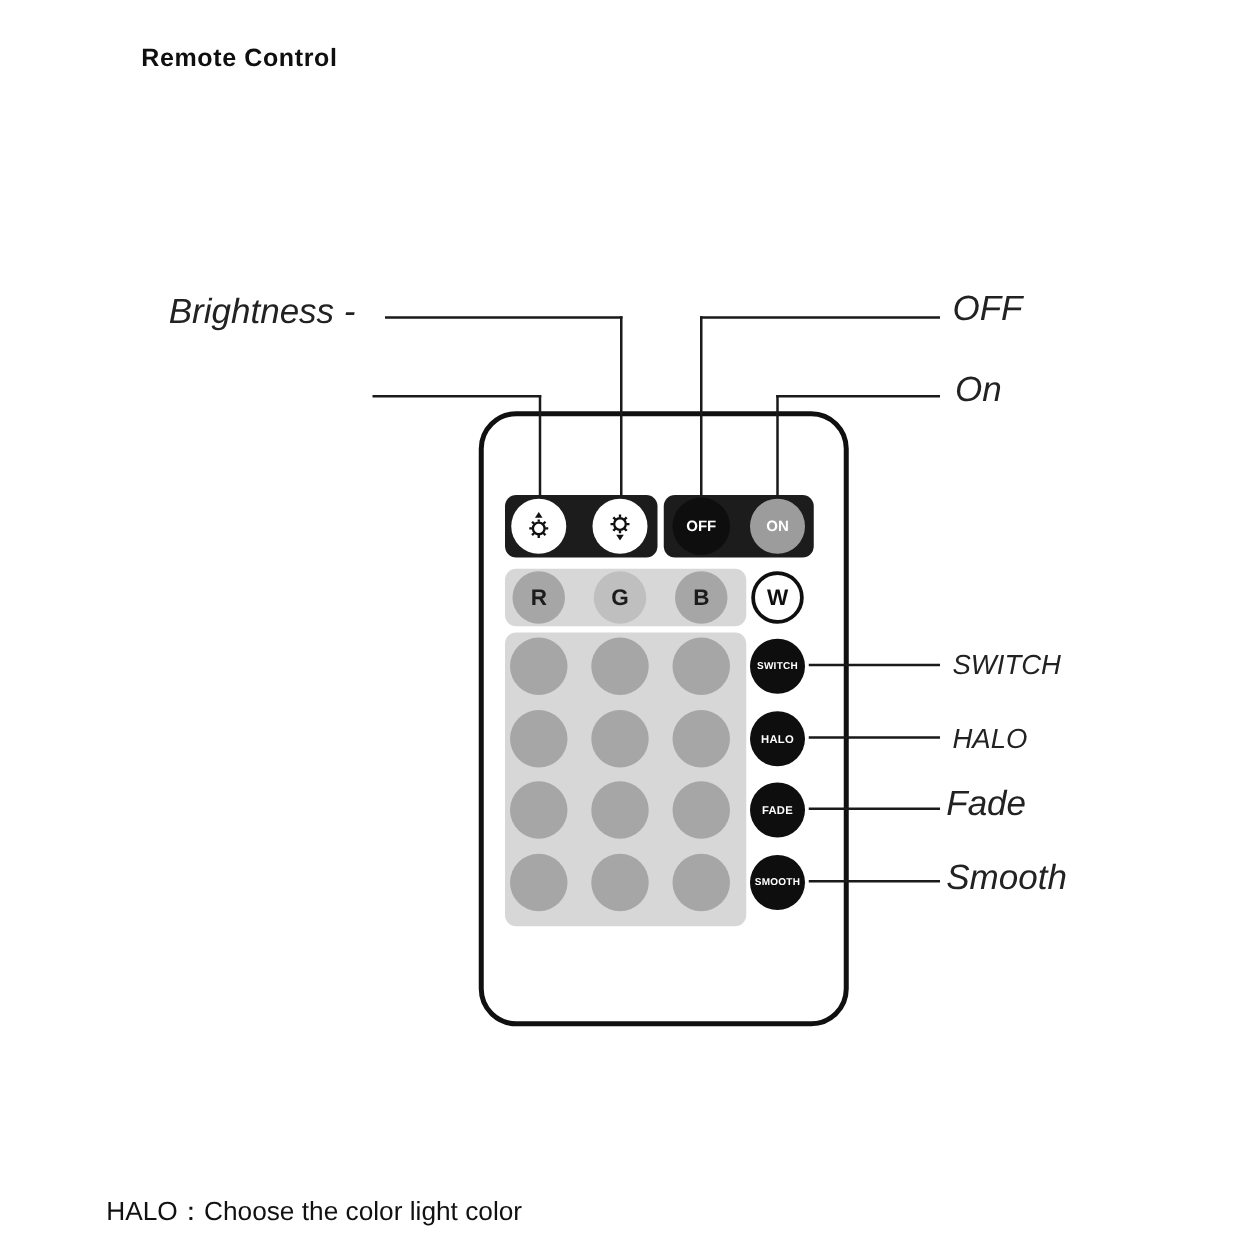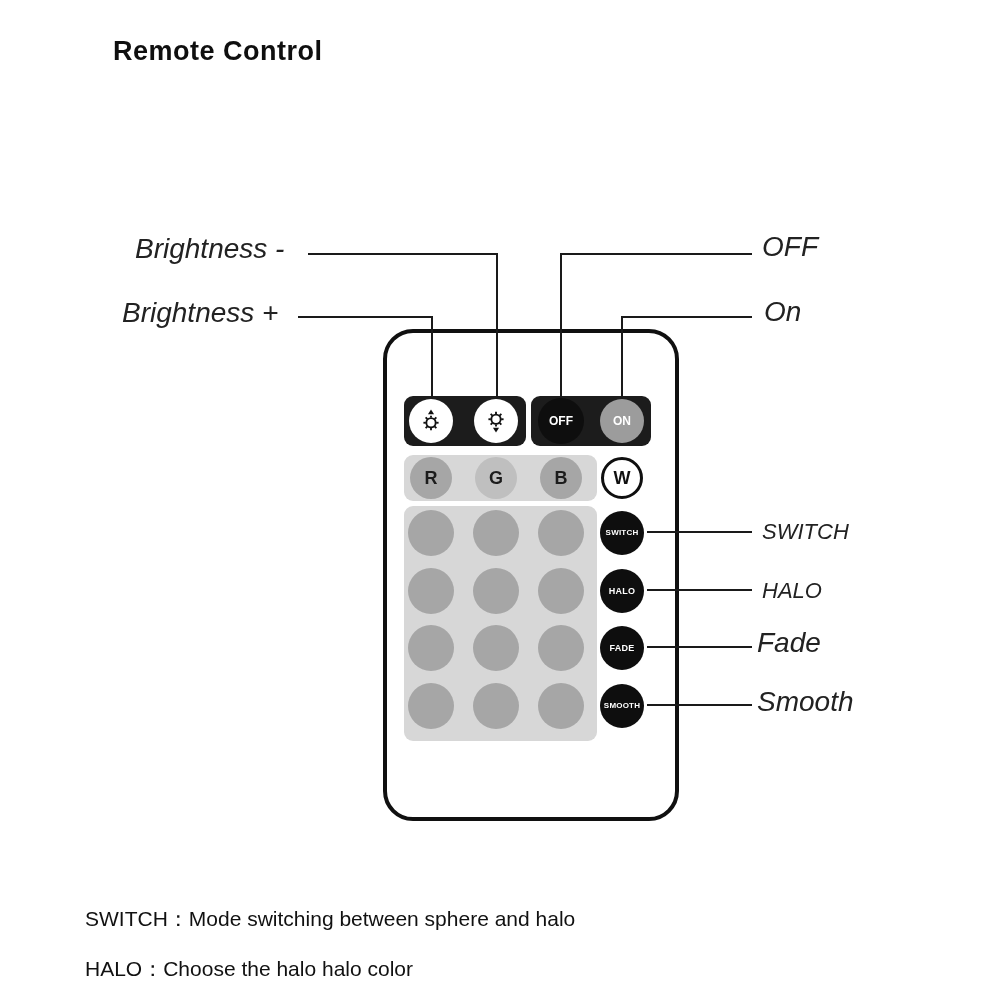--- a/index.html
+++ b/index.html
@@ -10,7 +10,7 @@
   }
   .title {
     position:absolute; left:113px; top:36px;
-    font-size:27px; font-weight:700; color:#0f0f0f; letter-spacing:0.5px;
+    font-size:20px; font-weight:700; color:#0f0f0f; letter-spacing:0.5px;
   }
   .lbl { position:absolute; white-space:nowrap; color:#222;font-style:italic; }
   .lbl.big { font-size:28px; font-weight:400; }

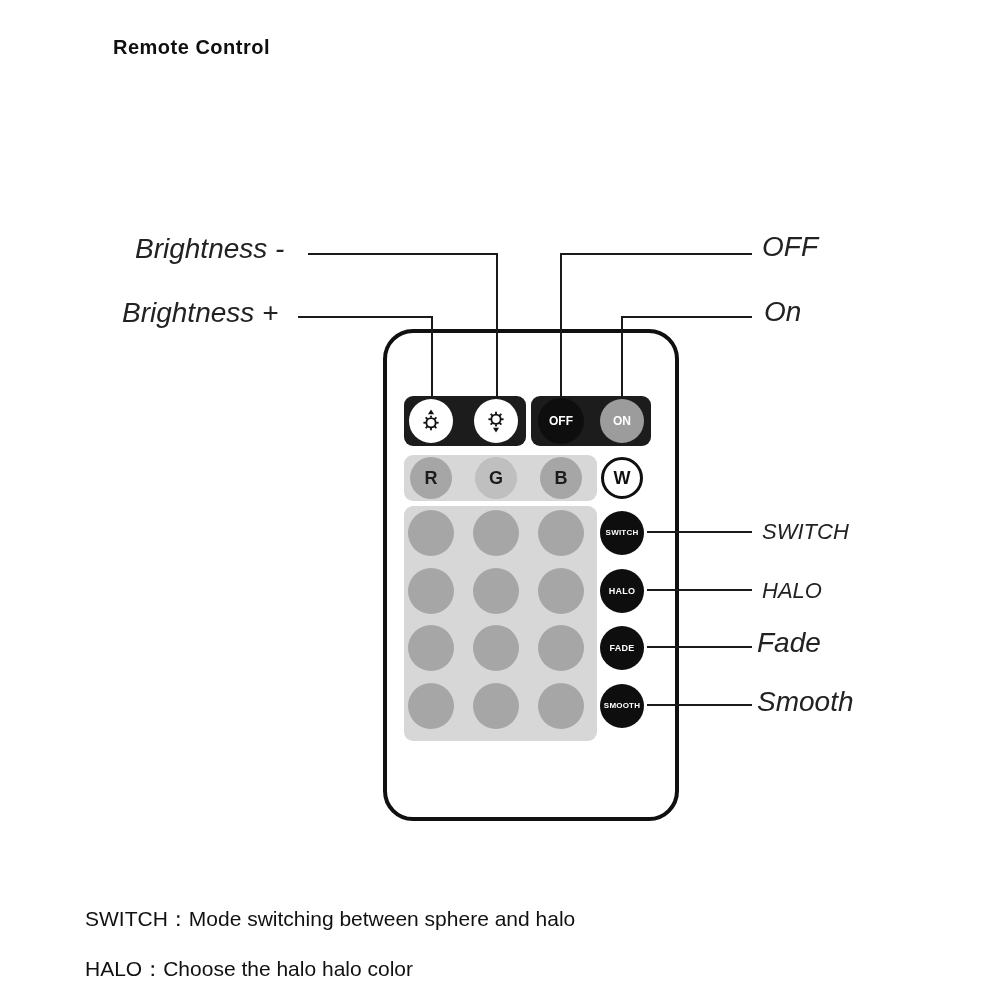--- a/index.html
+++ b/index.html
@@ -132,7 +132,6 @@
   <div class="line" style="left:647px; top:704px; width:105px; height:2px;"></div>
 
   <div class="lbl big" style="left:135px; top:233px;">Brightness -</div>
-  <div class="lbl big" style="left:122px; top:297px;">Brightness +</div>
   <div class="lbl big" style="left:762px; top:231px;">OFF</div>
   <div class="lbl big" style="left:764px; top:296px;">On</div>
   <div class="lbl mid" style="left:762px; top:519px;">SWITCH</div>

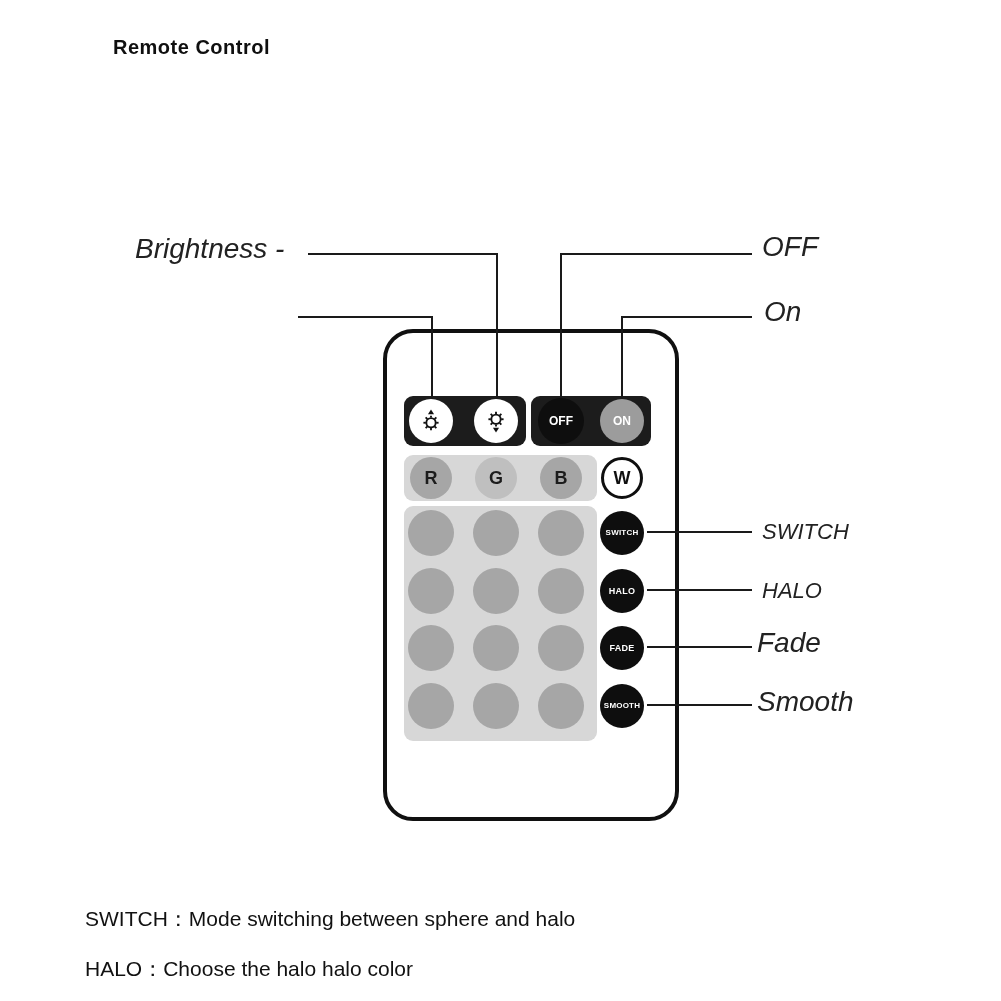--- a/index.html
+++ b/index.html
@@ -139,7 +139,6 @@
   <div class="lbl big" style="left:757px; top:627px;">Fade</div>
   <div class="lbl big" style="left:757px; top:686px;">Smooth</div>
 
-  <div class="note" style="top:905px;">SWITCH：Mode switching between sphere and halo</div>
   <div class="note" style="top:955px;">HALO：Choose the halo halo color</div>
 
 </div>

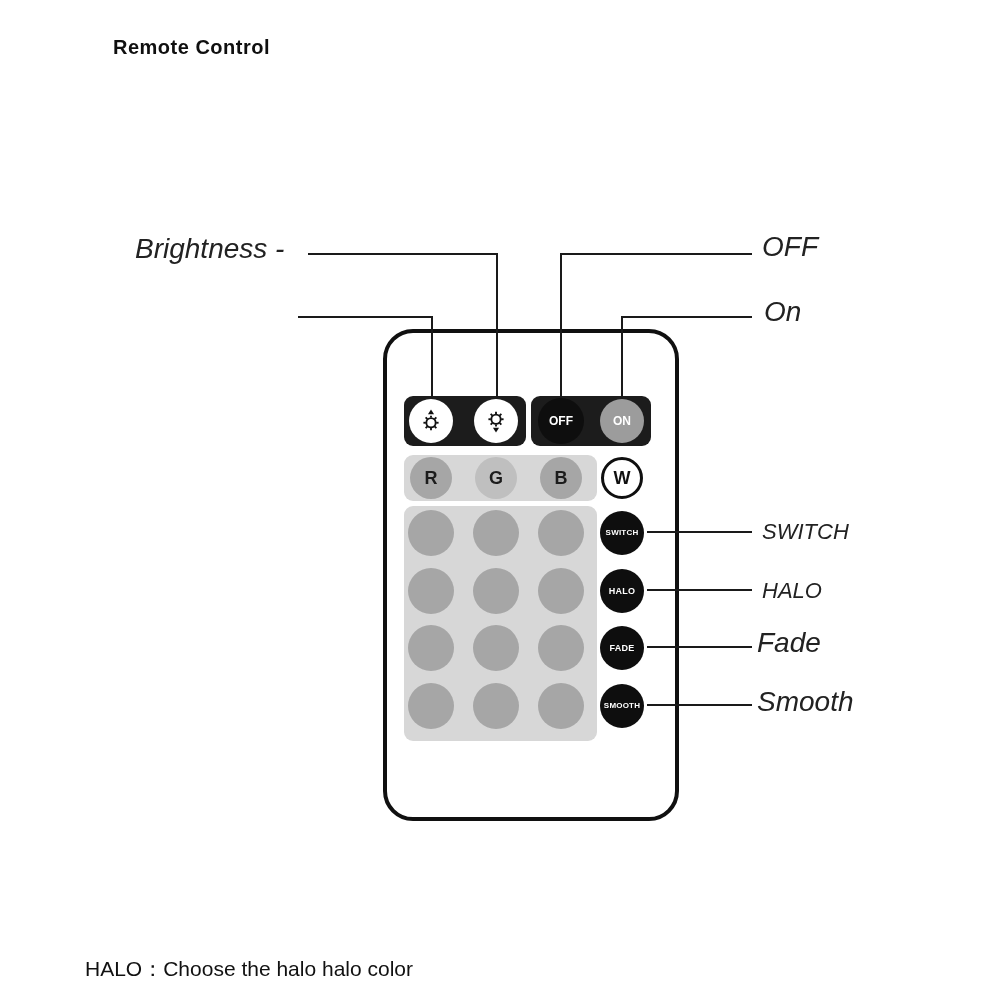--- a/index.html
+++ b/index.html
@@ -139,7 +139,7 @@
   <div class="lbl big" style="left:757px; top:627px;">Fade</div>
   <div class="lbl big" style="left:757px; top:686px;">Smooth</div>
 
-  <div class="note" style="top:955px;">HALO：Choose the halo halo color</div>
+  <div class="note" style="top:955px;">HALO：Choose the color light color</div>
 
 </div>
 

